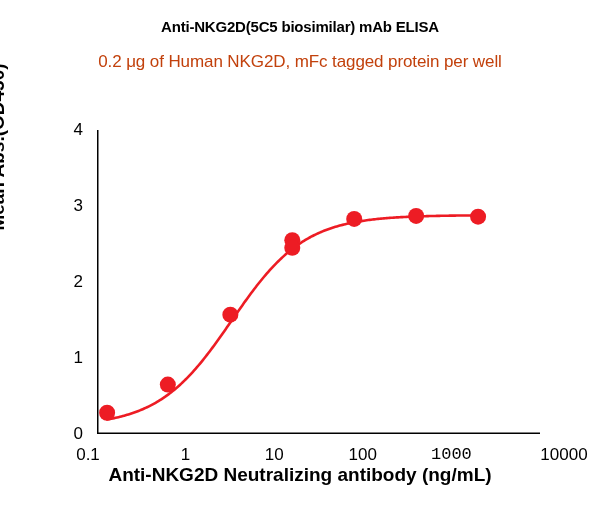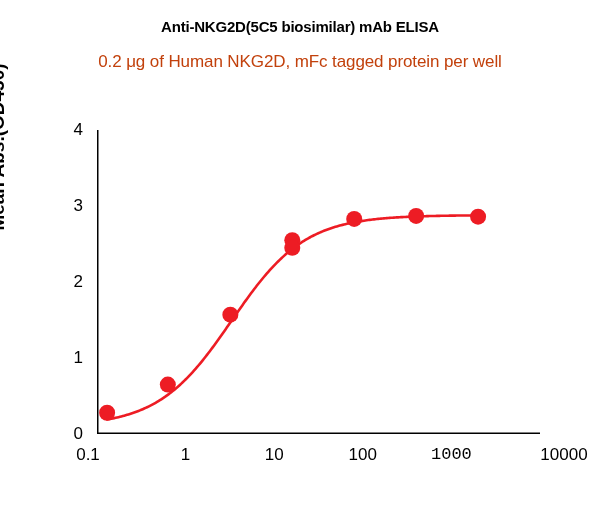--- a/index.html
+++ b/index.html
@@ -83,6 +83,7 @@
   <div class="subtitle">0.2 μg of Human NKG2D, mFc tagged protein per well</div>
 
   <div class="ylabel">Mean Abs.(OD450)</div>
+  <div class="xlabel">Anti-NKG2D Neutralizing antibody (ng/mL)</div>
 
   <div id="tick-layer">
       <div class="tick-label ytick-label" style="left: 83px; top: 434px;">0</div>

